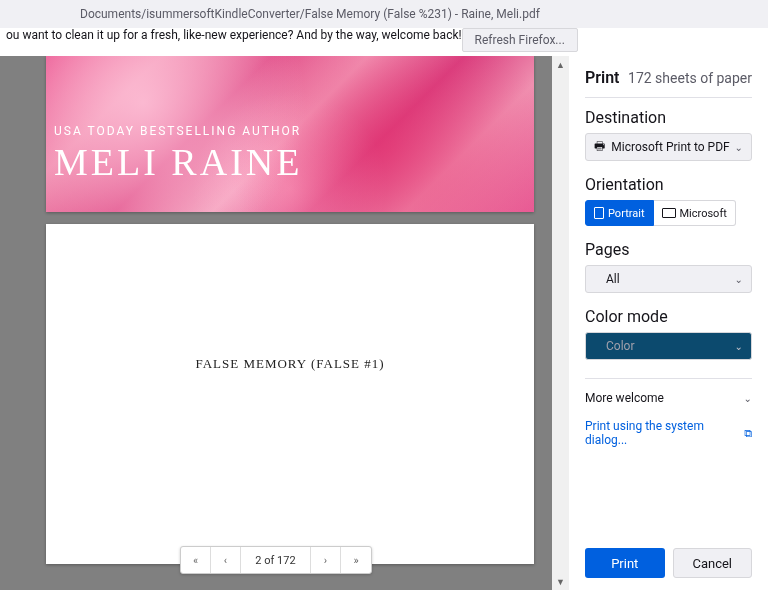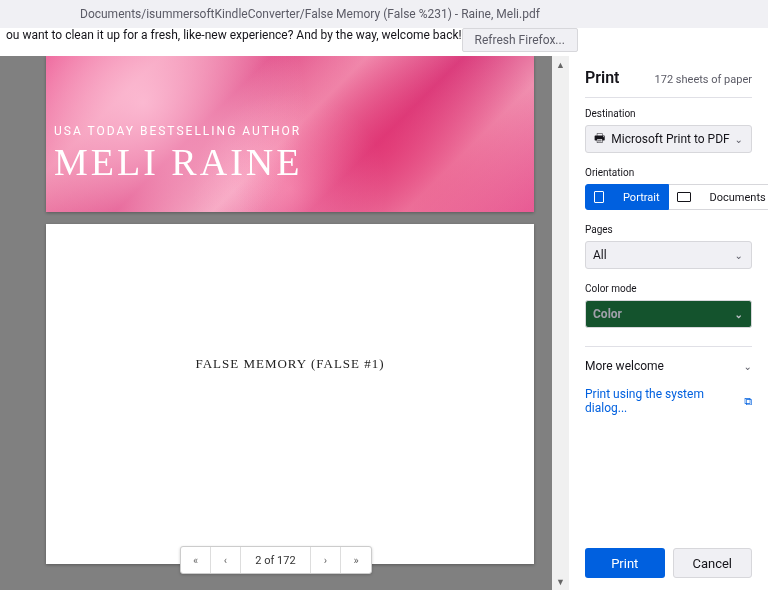--- a/index.html
+++ b/index.html
@@ -40,7 +40,7 @@
 .panel { width:199px; background:#fff; display:flex; flex-direction:column; padding:12px 16px; color:#15141a; font-size:12px; }
 .panel-head { display:flex; justify-content:space-between; align-items:baseline; border-bottom:1px solid #e0e0e6; padding-bottom:10px; margin-bottom:10px; }
 .panel-title { font-size:16px; font-weight:600; }
-.sheet-count { font-size:11px; color:#5b5b66; }
+.sheet-count { font-size:14px; color:#5b5b66; }
 
 .section { margin-bottom:14px; }
 .sec-label { font-size:10px; color:#15141a; margin-bottom:6px; display:block; }

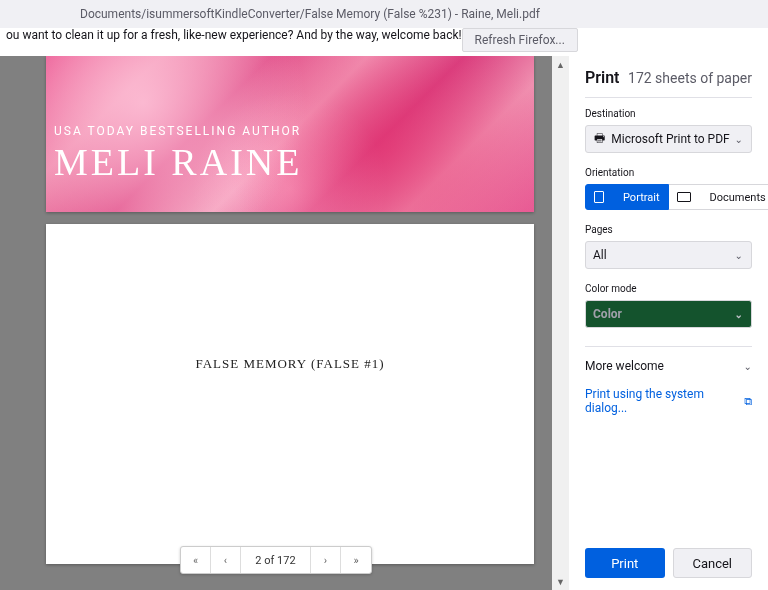--- a/index.html
+++ b/index.html
@@ -43,7 +43,7 @@
 .sheet-count { font-size:14px; color:#5b5b66; }
 
 .section { margin-bottom:14px; }
-.sec-label { font-size:10px; color:#15141a; margin-bottom:6px; display:block; }
+.sec-label { font-size:16px; color:#15141a; margin-bottom:6px; display:block; }
 
 .dest-select { width:100%; height:28px; border:1px solid #d7d7db; background:#f0f0f4; border-radius:3px; display:flex; align-items:center; padding:0 8px; cursor:pointer; position:relative; }
 .dest-select .printer-icon { margin-right:6px; font-size:12px; }

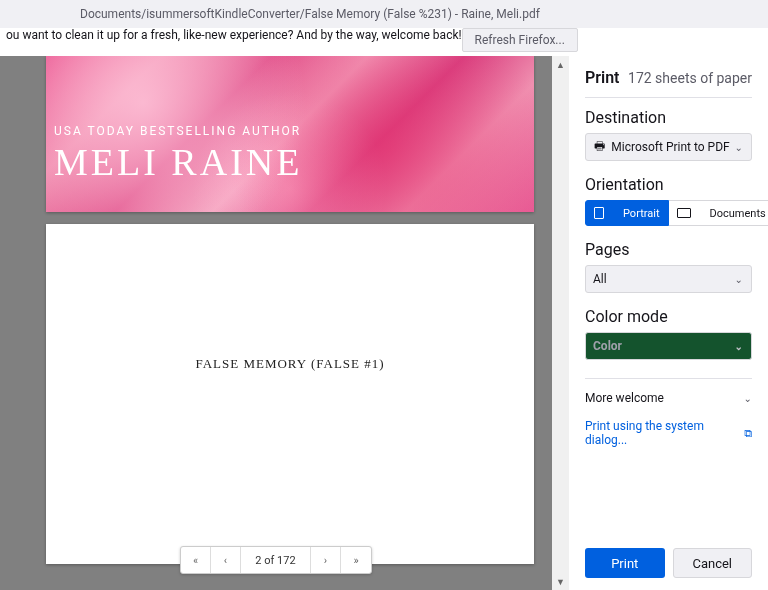--- a/index.html
+++ b/index.html
@@ -50,7 +50,7 @@
 .dest-select .chev { position:absolute; right:8px; color:#5b5b66; font-size:10px; }
 
 .orient { display:flex; }
-.orient-btn { height:26px; border:1px solid #d7d7db; display:flex; align-items:center; padding:0 8px; font-size:11px; cursor:pointer; gap:19px; }
+.orient-btn { height:26px; border:1px solid #d7d7db; display:flex; align-items:center; padding:0 8px; font-size:11px; cursor:pointer; gap:4px; }
 .orient-btn:first-child { border-radius:3px 0 0 3px; }
 .orient-btn:last-child { border-radius:0 3px 3px 0; border-left:none; }
 .orient-btn.active { background:#0060df; border-color:#0060df; color:#fff; }

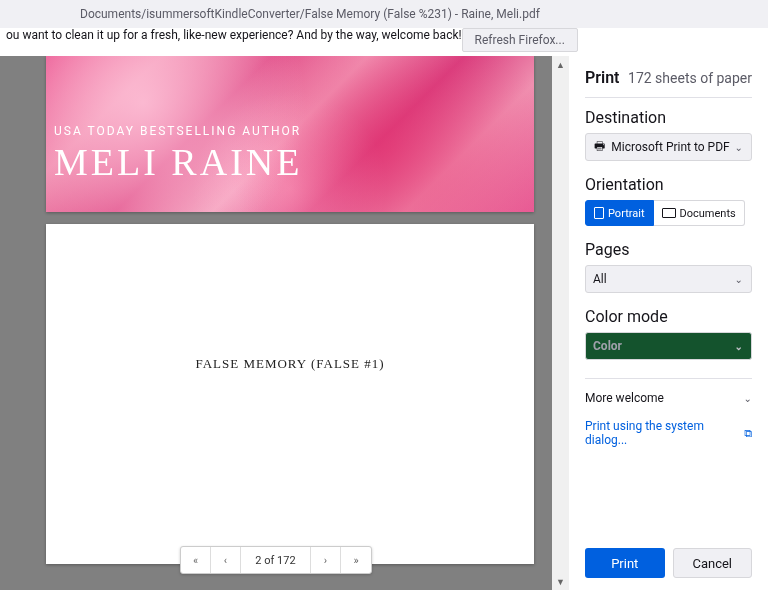--- a/index.html
+++ b/index.html
@@ -143,7 +143,7 @@
         </div>
         <div class="orient-btn">
           <span class="oicon land"></span>
-          <span>Documents</span>
+          <span>Microsoft</span>
         </div>
       </div>
     </div>

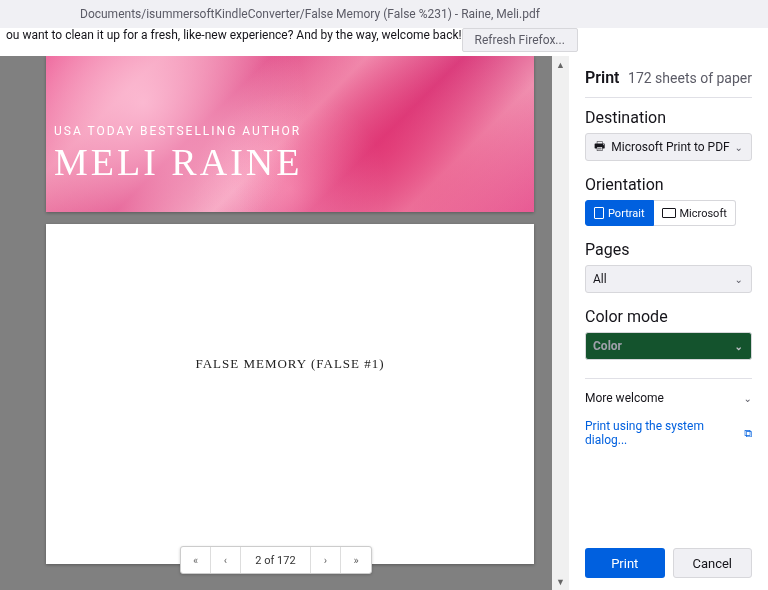--- a/index.html
+++ b/index.html
@@ -57,7 +57,7 @@
 .orient-btn .oicon { width:10px; height:12px; border:1px solid currentColor; border-radius:1px; display:inline-block; }
 .orient-btn .oicon.land { width:14px; height:10px; }
 
-.sel { width:100%; height:28px; border:1px solid #d7d7db; background:#f0f0f4; border-radius:3px; display:flex; align-items:center; padding:0 7px; cursor:pointer; position:relative; }
+.sel { width:100%; height:28px; border:1px solid #d7d7db; background:#f0f0f4; border-radius:3px; display:flex; align-items:center; padding:0 20px; cursor:pointer; position:relative; }
 .sel.disabled { color:#a0a0ab; background:#14532d; cursor:default;font-weight:bold; }
 .sel .chev { position:absolute; right:8px; color:#5b5b66; font-size:10px; }
 .sel.disabled .chev { color:#c4c4cc; }

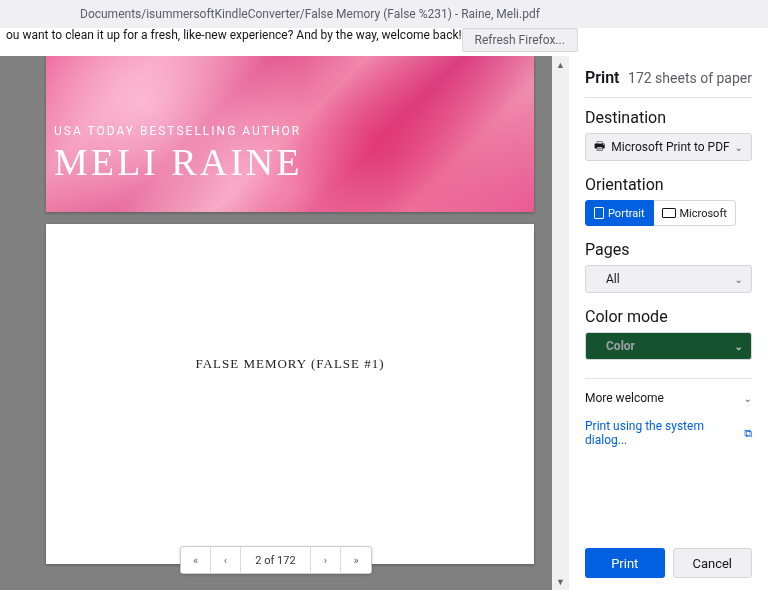--- a/index.html
+++ b/index.html
@@ -58,7 +58,7 @@
 .orient-btn .oicon.land { width:14px; height:10px; }
 
 .sel { width:100%; height:28px; border:1px solid #d7d7db; background:#f0f0f4; border-radius:3px; display:flex; align-items:center; padding:0 20px; cursor:pointer; position:relative; }
-.sel.disabled { color:#a0a0ab; background:#14532d; cursor:default;font-weight:bold; }
+.sel.disabled { color:#a0a0ab; background:#0c4a6e; cursor:default; }
 .sel .chev { position:absolute; right:8px; color:#5b5b66; font-size:10px; }
 .sel.disabled .chev { color:#c4c4cc; }
 

